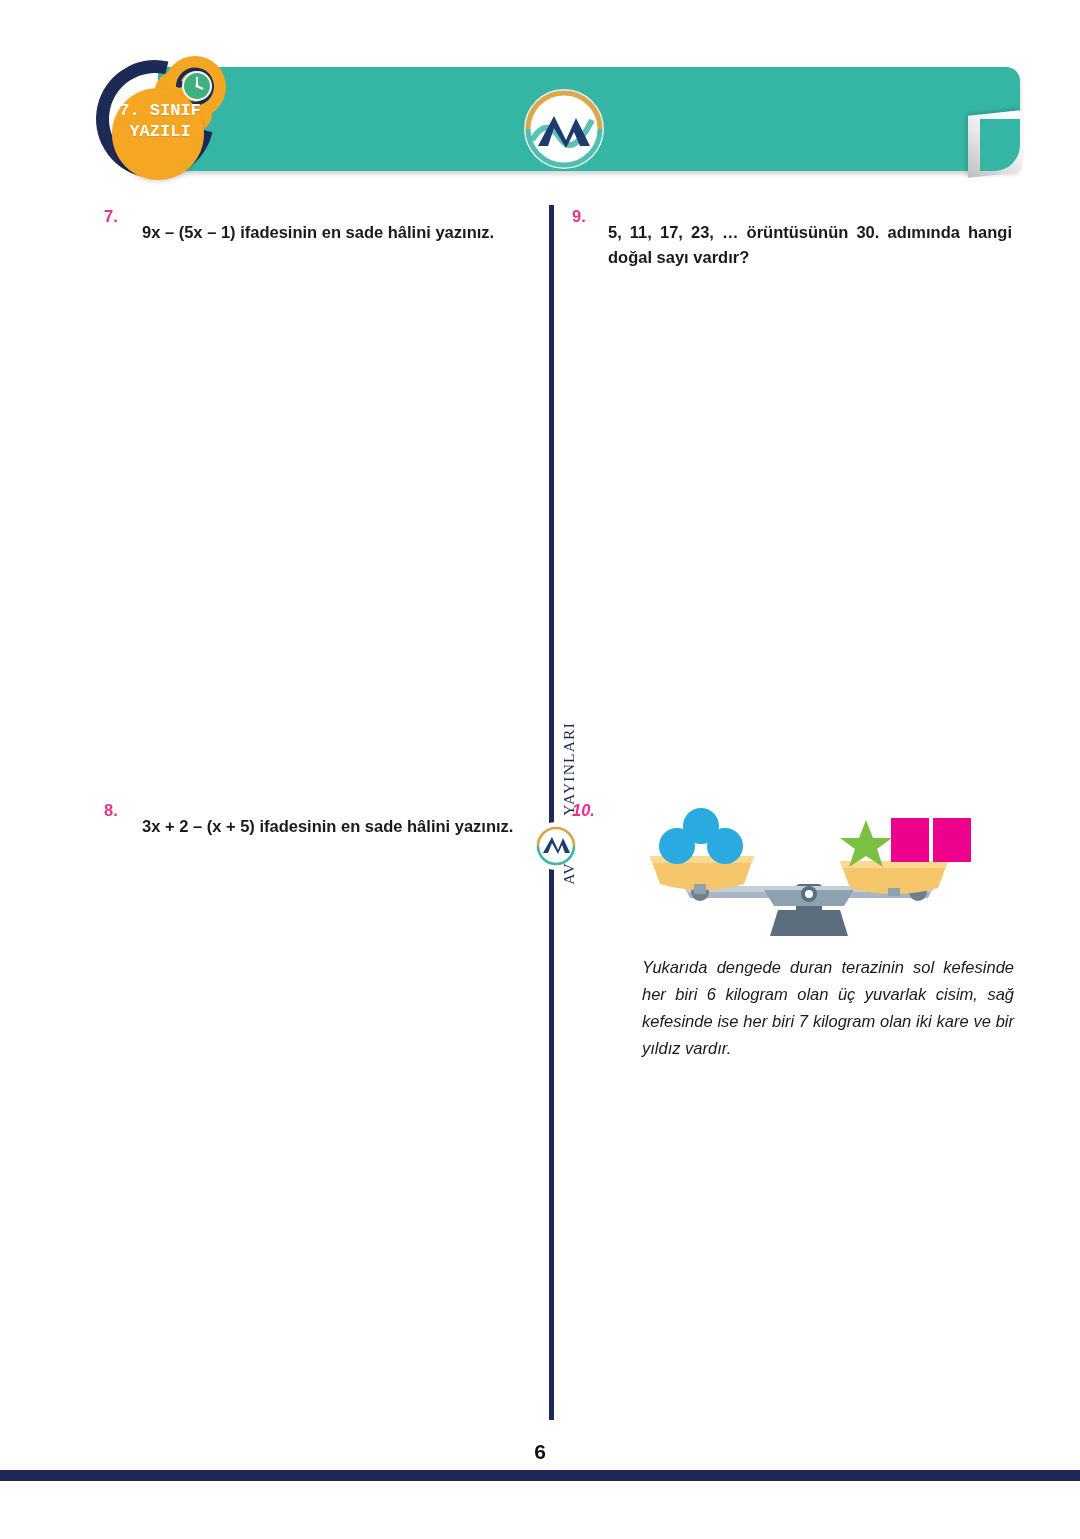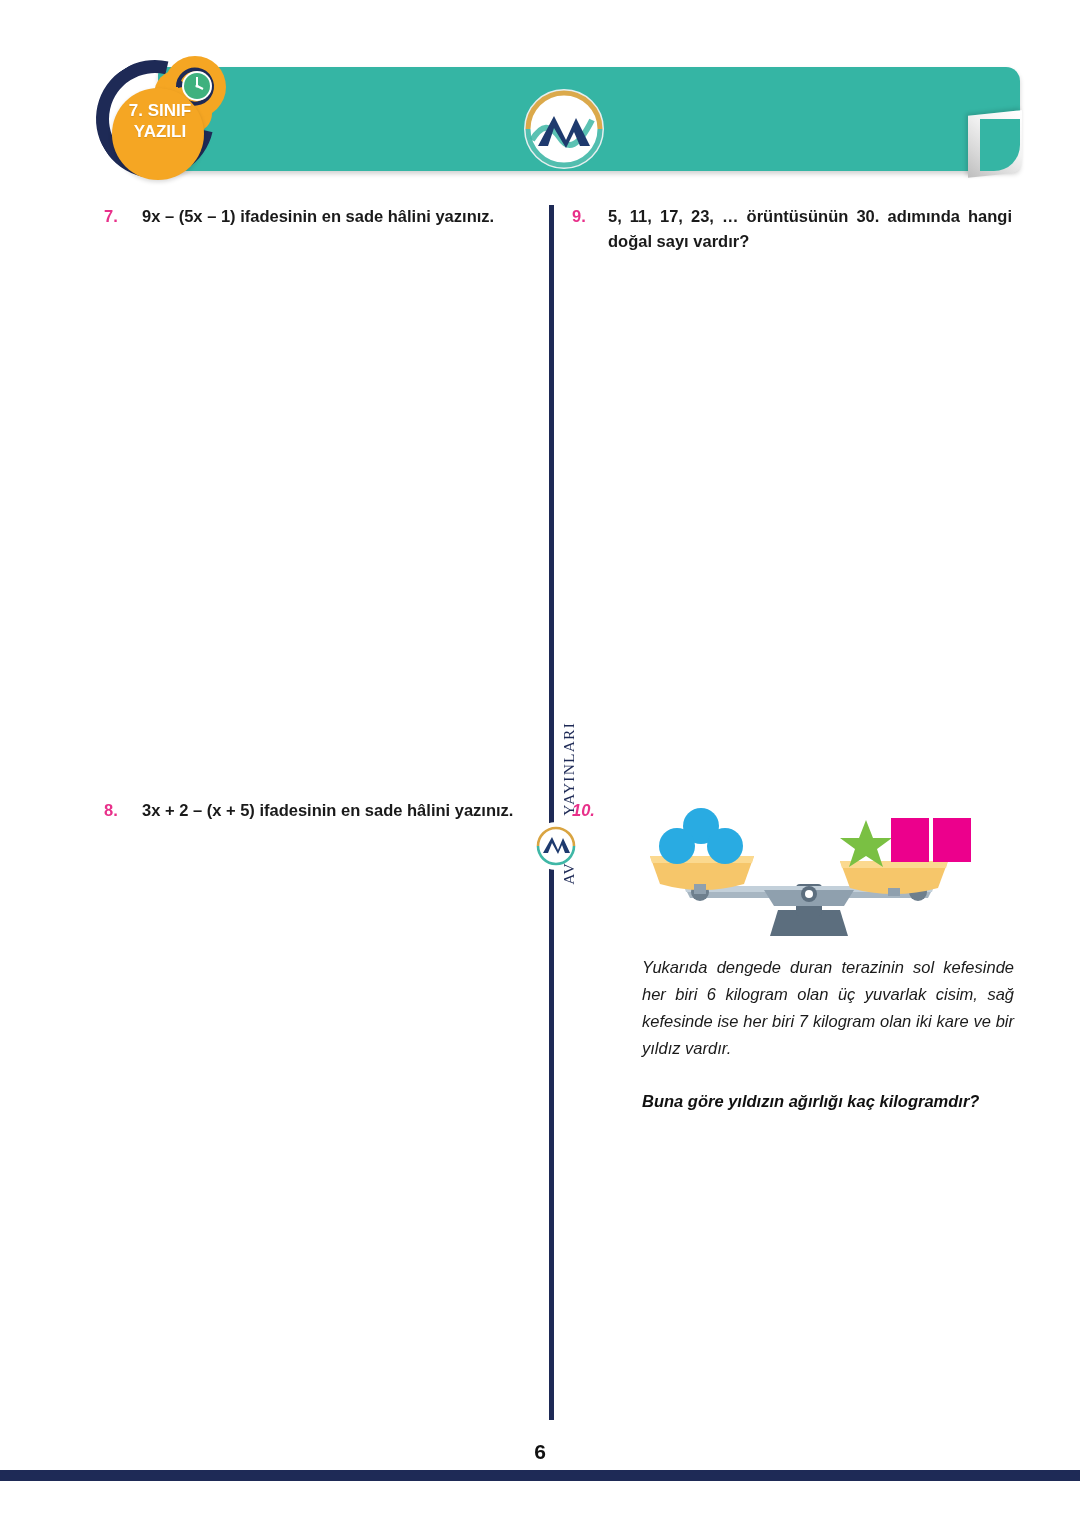--- a/index.html
+++ b/index.html
@@ -21,6 +21,7 @@
     left: 0; top: 0;
     width: 1080px;
     height: 195px;
+    font-family: Liberation Mono, monospace;
   }
 
   .banner {

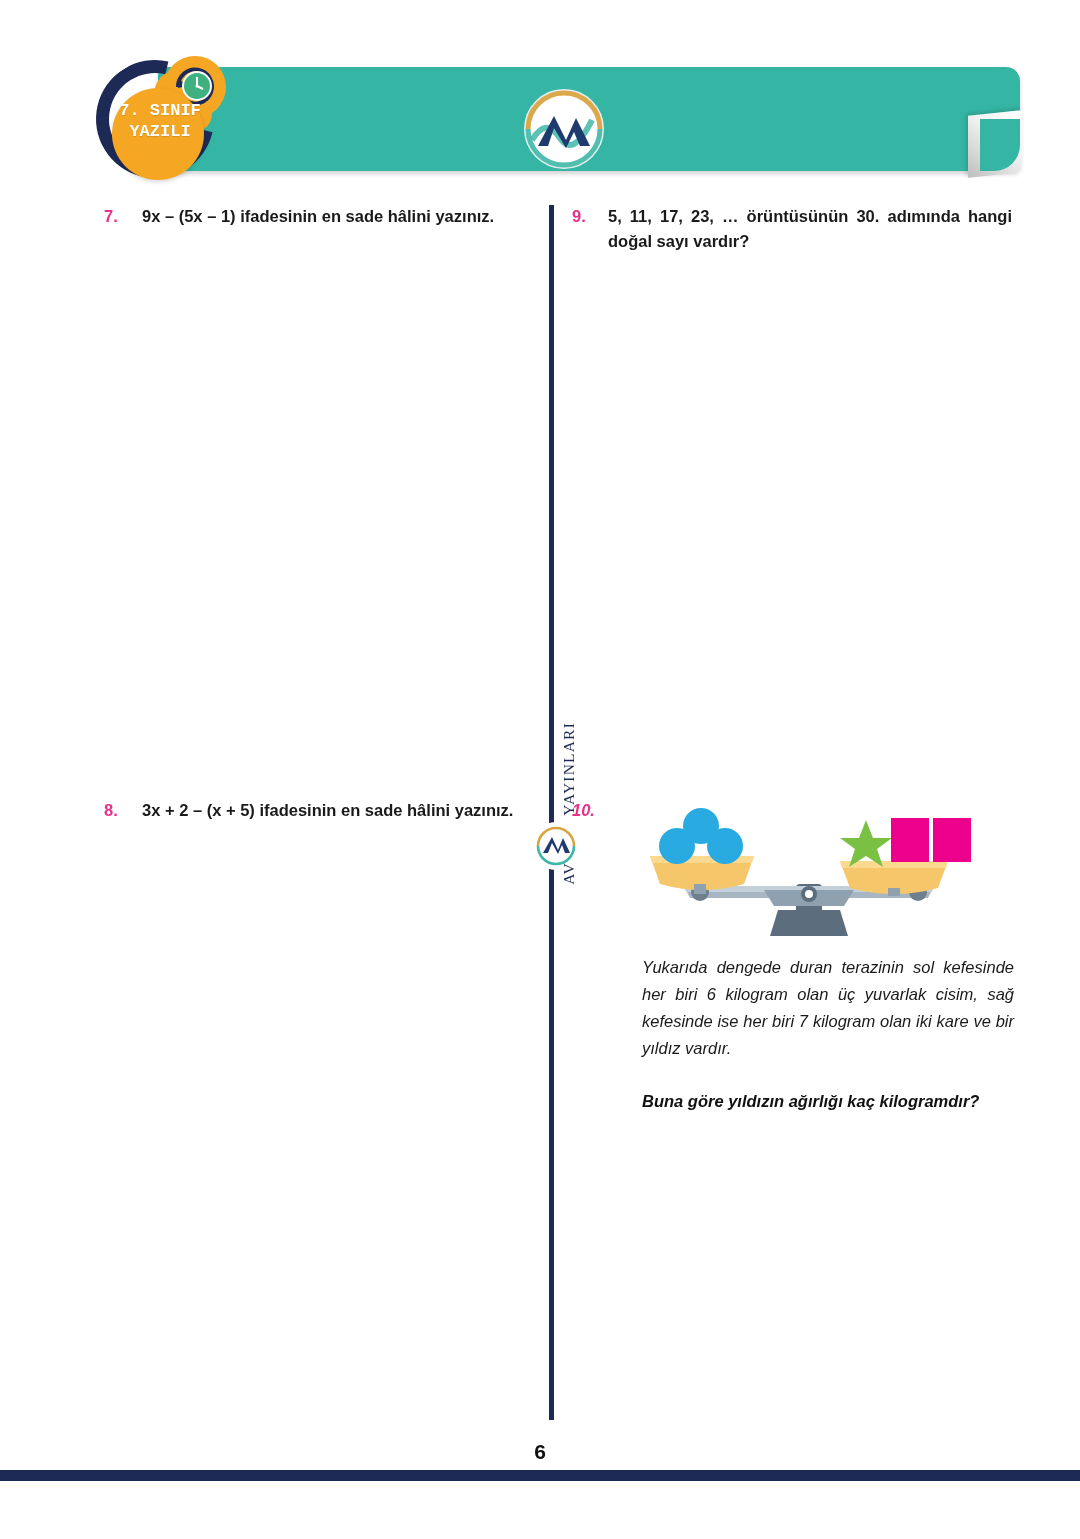--- a/index.html
+++ b/index.html
@@ -207,6 +207,7 @@
     line-height: 25px;
     text-align: justify;
     text-justify: inter-word;
+    margin-top: 16px;
   }
 
   #q7 { left: 104px; top: 204px; width: 438px; }

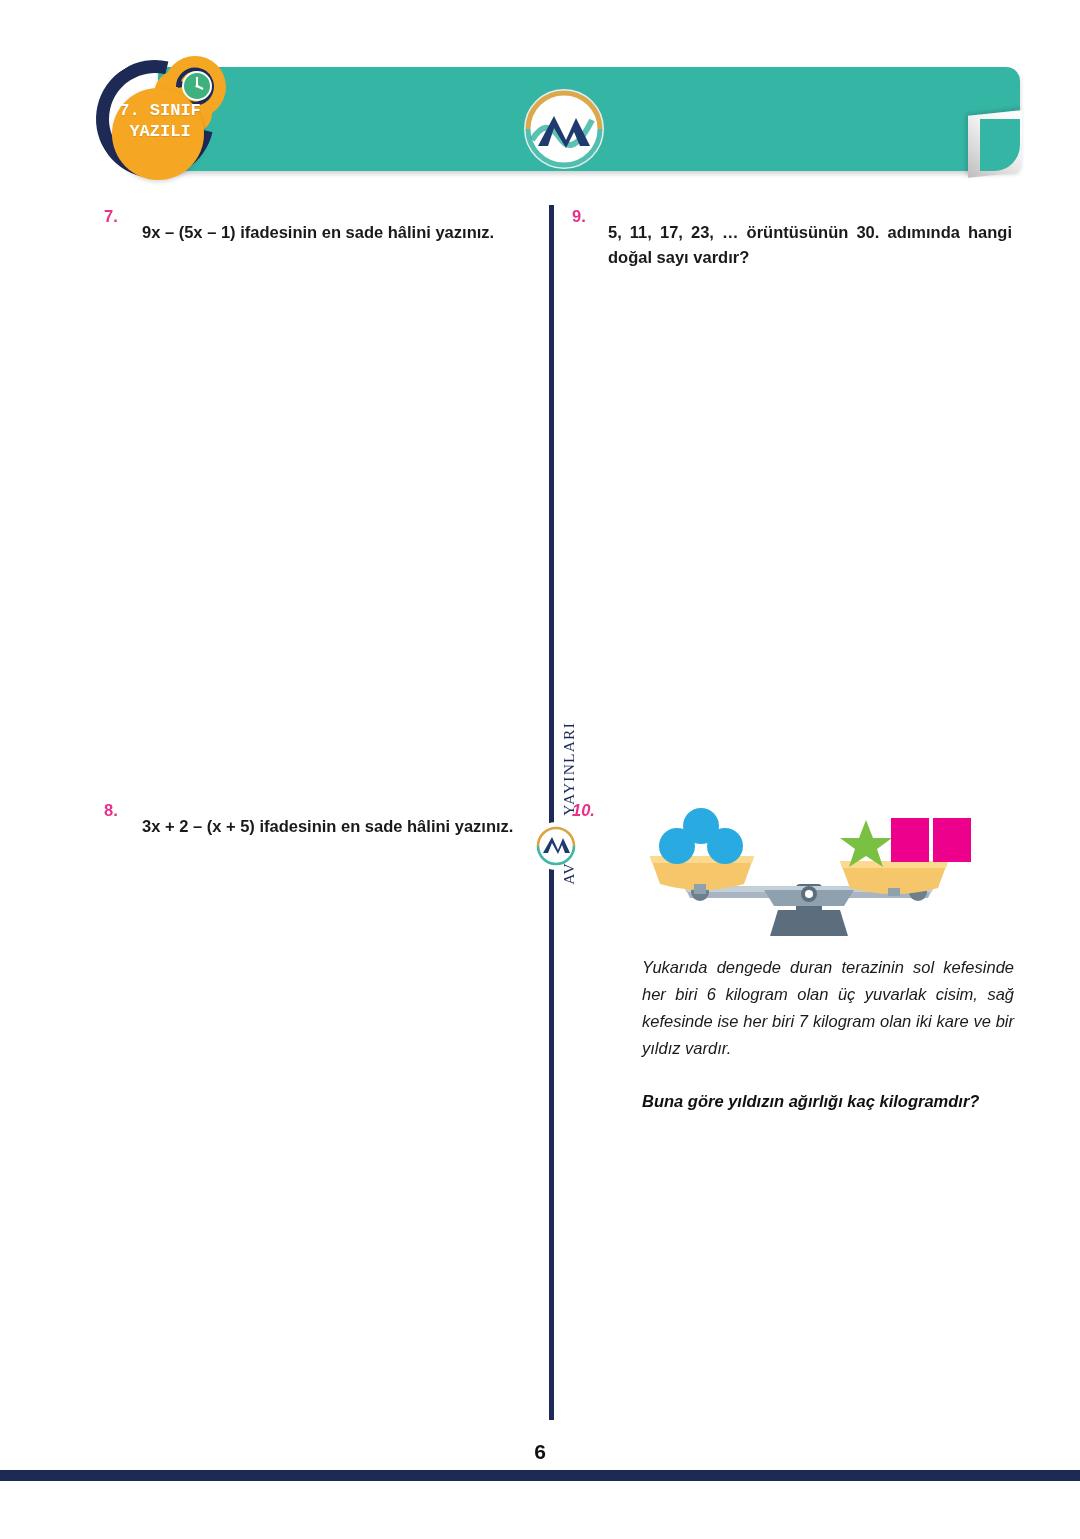--- a/index.html
+++ b/index.html
@@ -392,7 +392,6 @@
 
     <p class="q10-para">Yukarıda dengede duran terazinin sol kefesinde her biri 6 kilogram olan üç yuvarlak cisim, sağ kefesinde ise her biri 7 kilogram olan iki kare ve bir yıldız vardır.</p>
 
-    <p class="q10-bold">Buna göre yıldızın ağırlığı kaç kilogramdır?</p>
   </div>
 </div>
 

